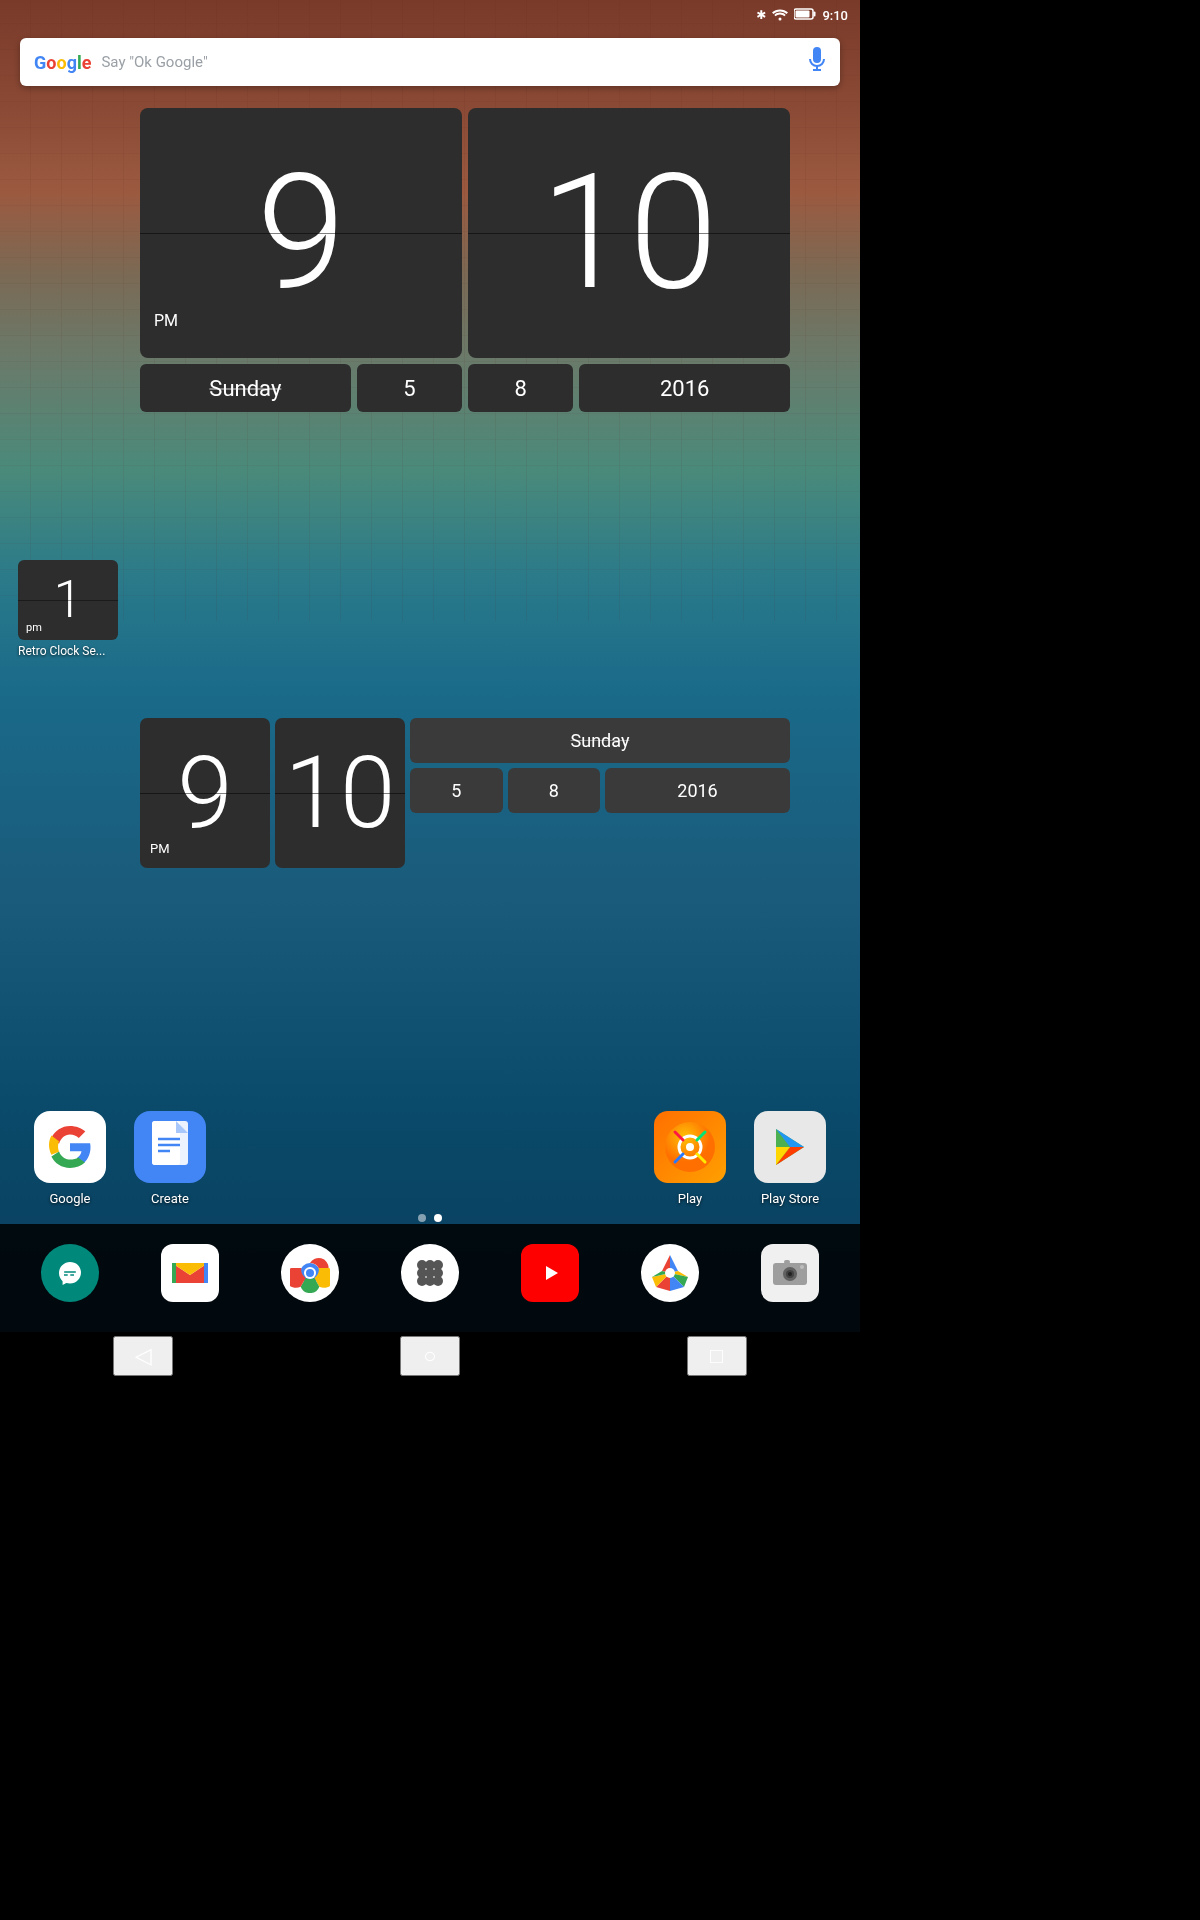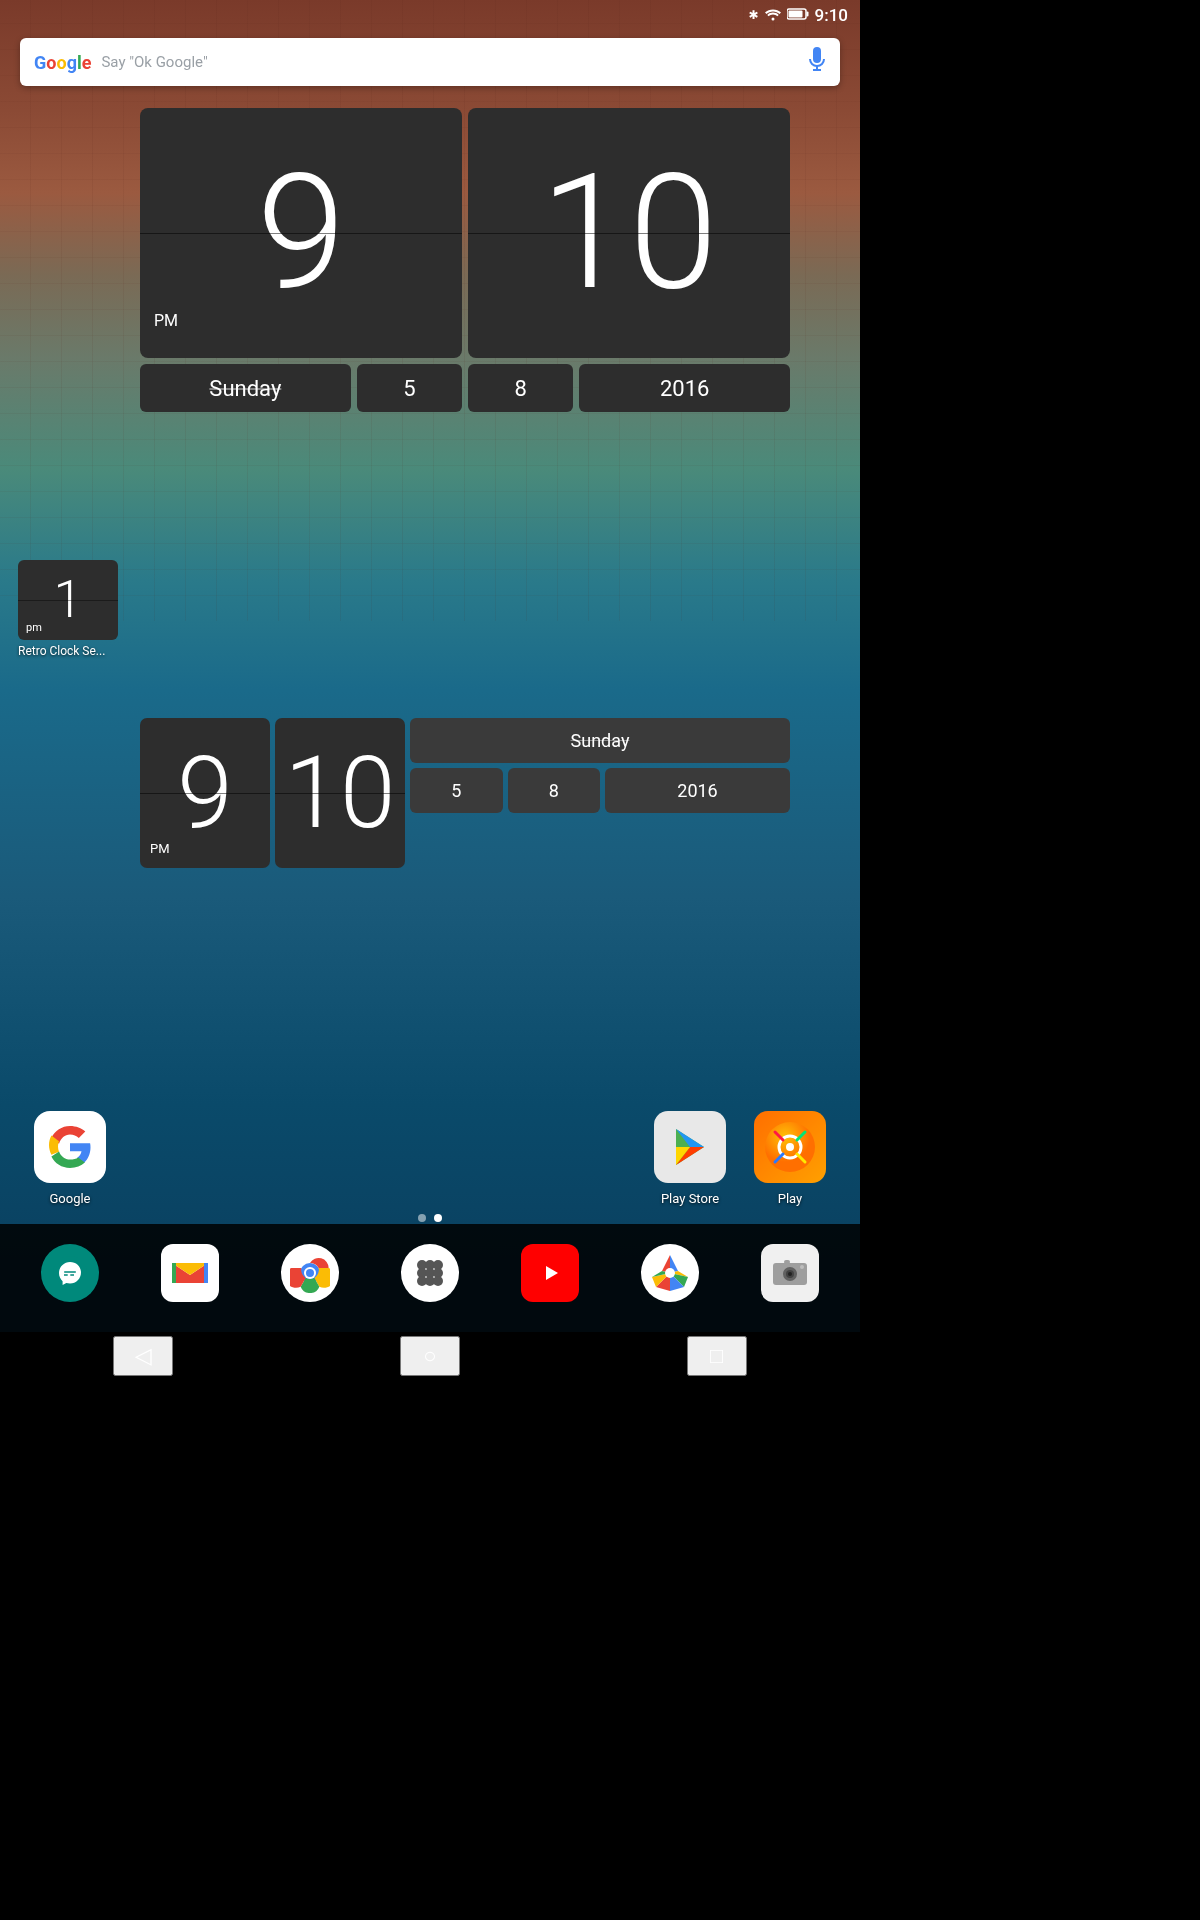--- a/index.html
+++ b/index.html
@@ -52,7 +52,7 @@
     }
     .status-time {
       color: white;
-      font-size: 17px;
+      font-size: 13px;
       font-weight: 500;
     }
     .status-icon {

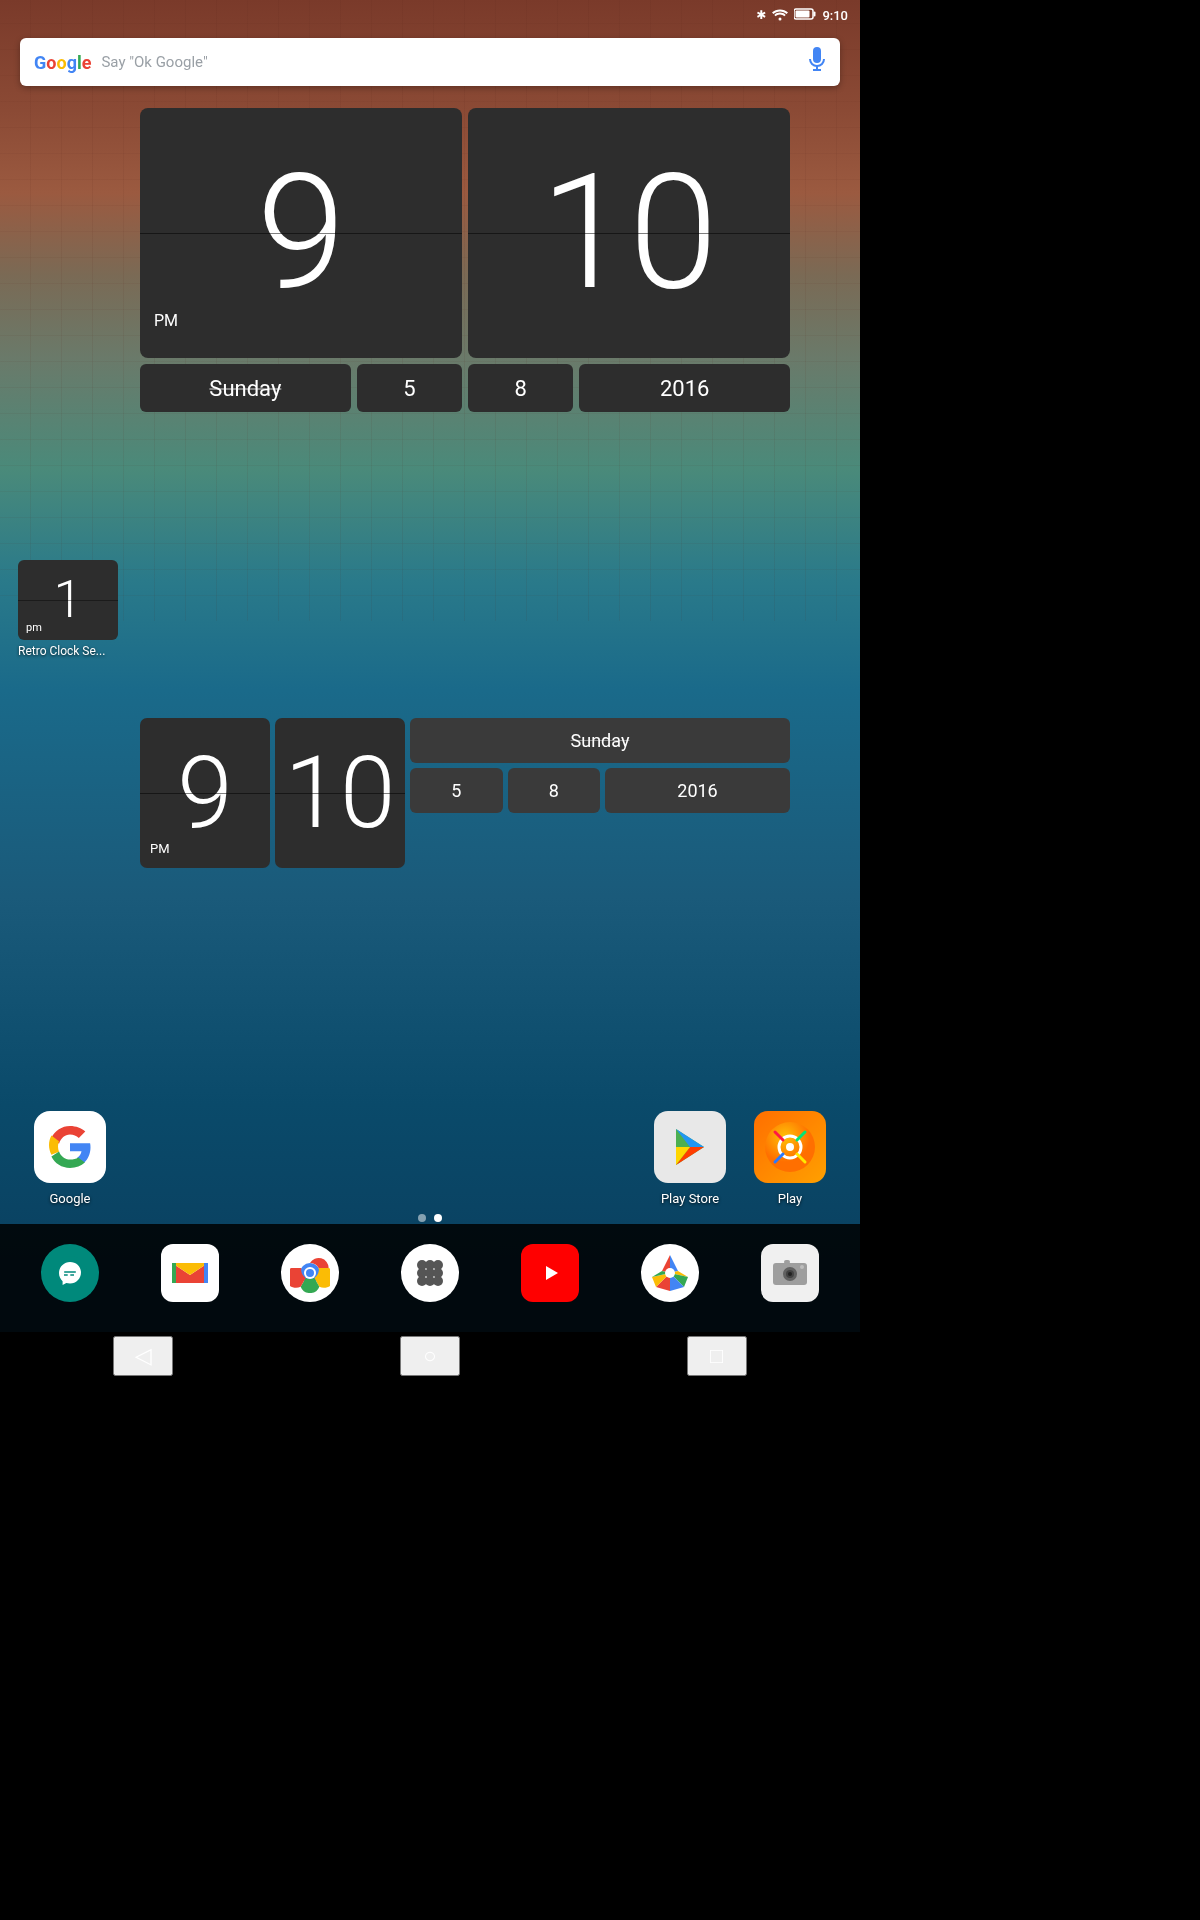--- a/index.html
+++ b/index.html
@@ -569,6 +569,19 @@
     <span class="app-icon-label">Google</span>
   </div>
 
+  <div class="app-icon-item">
+    <div class="app-icon-circle icon-create" style="background:#4285F4;">
+      <svg width="44" height="52" viewBox="0 0 44 52">
+        <rect x="4" y="0" width="36" height="44" rx="3" fill="white" opacity="0.9"></rect>
+        <rect x="4" y="0" width="28" height="44" rx="3" fill="white"></rect>
+        <path d="M28 0l12 12H28V0z" fill="#A8C7FA"></path>
+        <line x1="10" y1="18" x2="32" y2="18" stroke="#4285F4" stroke-width="2.5"></line>
+        <line x1="10" y1="24" x2="32" y2="24" stroke="#4285F4" stroke-width="2.5"></line>
+        <line x1="10" y1="30" x2="22" y2="30" stroke="#4285F4" stroke-width="2.5"></line>
+      </svg>
+    </div>
+    <span class="app-icon-label">Create</span>
+  </div>
 
   <div style="flex:1;"></div>
 

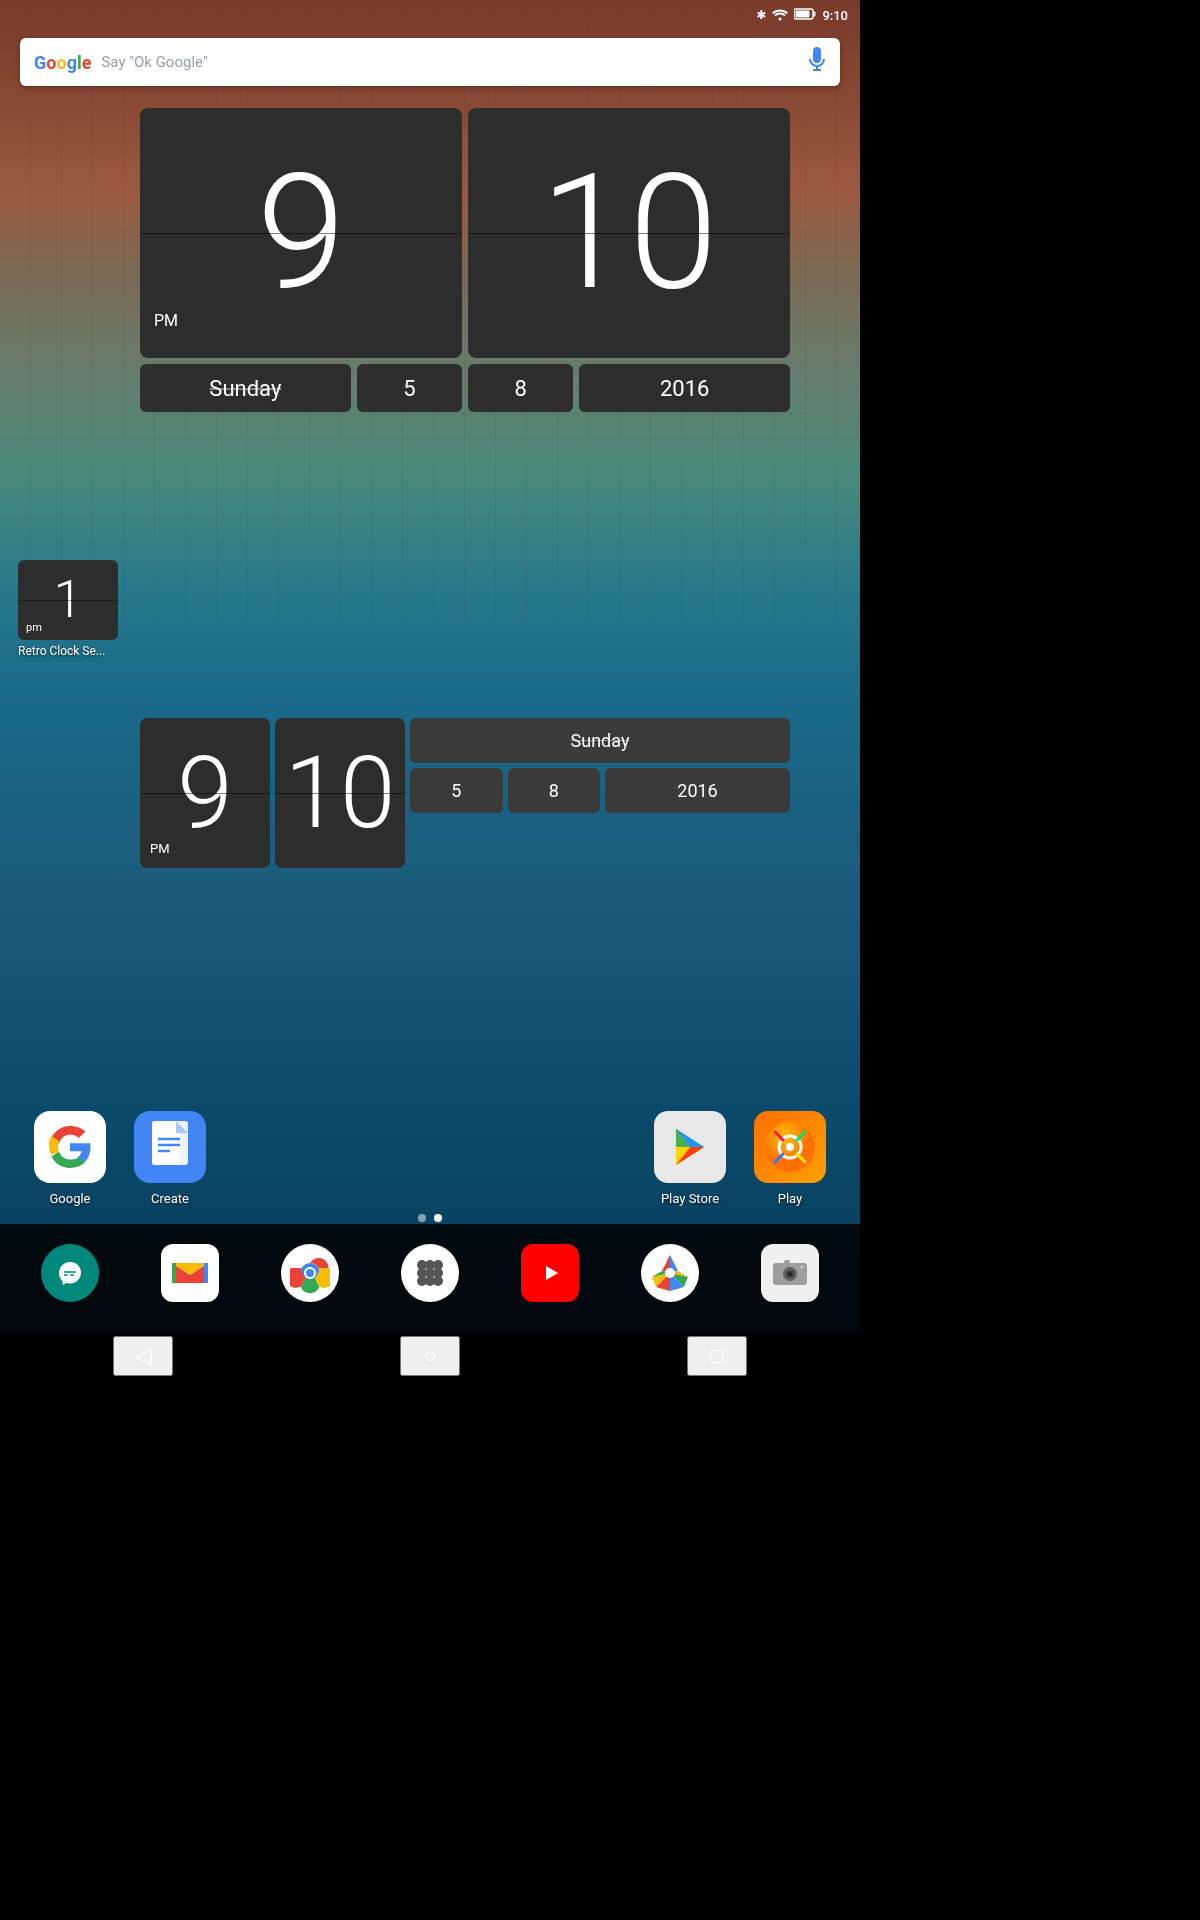--- a/index.html
+++ b/index.html
@@ -586,18 +586,6 @@
   <div style="flex:1;"></div>
 
   <div class="app-icon-item">
-    <div class="app-icon-circle icon-playstore" style="background:#e8e8e8;border-radius:14px;">
-      <svg width="44" height="44" viewBox="0 0 44 44">
-        <polygon points="8,4 8,40 36,22" fill="#4CAF50"></polygon>
-        <polygon points="8,4 36,22 22,22" fill="#2196F3"></polygon>
-        <polygon points="8,40 22,22 36,22" fill="#FF3D00"></polygon>
-        <polygon points="8,22 8,40 22,22" fill="#FFD600"></polygon>
-      </svg>
-    </div>
-    <span class="app-icon-label">Play Store</span>
-  </div>
-
-  <div class="app-icon-item">
     <div class="app-icon-circle" style="background:linear-gradient(135deg,#FF6F00,#FFA000);border-radius:14px;position:relative;overflow:hidden;">
 
       <svg width="50" height="50" viewBox="0 0 50 50">
@@ -619,6 +607,18 @@
       </svg>
     </div>
     <span class="app-icon-label">Play</span>
+  </div>
+
+  <div class="app-icon-item">
+    <div class="app-icon-circle icon-playstore" style="background:#e8e8e8;border-radius:14px;">
+      <svg width="44" height="44" viewBox="0 0 44 44">
+        <polygon points="8,4 8,40 36,22" fill="#4CAF50"></polygon>
+        <polygon points="8,4 36,22 22,22" fill="#2196F3"></polygon>
+        <polygon points="8,40 22,22 36,22" fill="#FF3D00"></polygon>
+        <polygon points="8,22 8,40 22,22" fill="#FFD600"></polygon>
+      </svg>
+    </div>
+    <span class="app-icon-label">Play Store</span>
   </div>
 </div>
 

